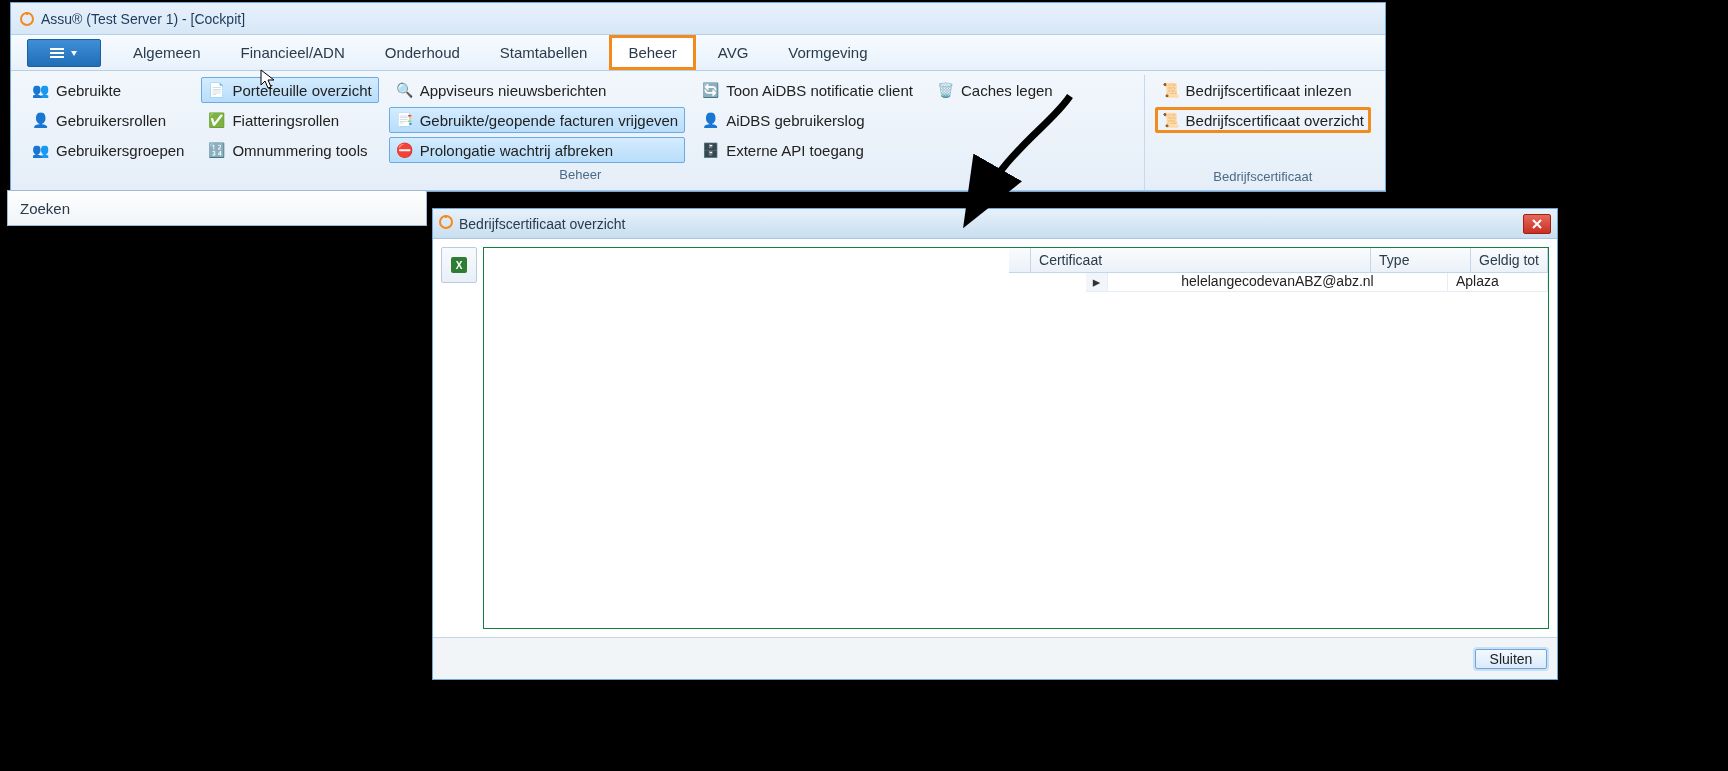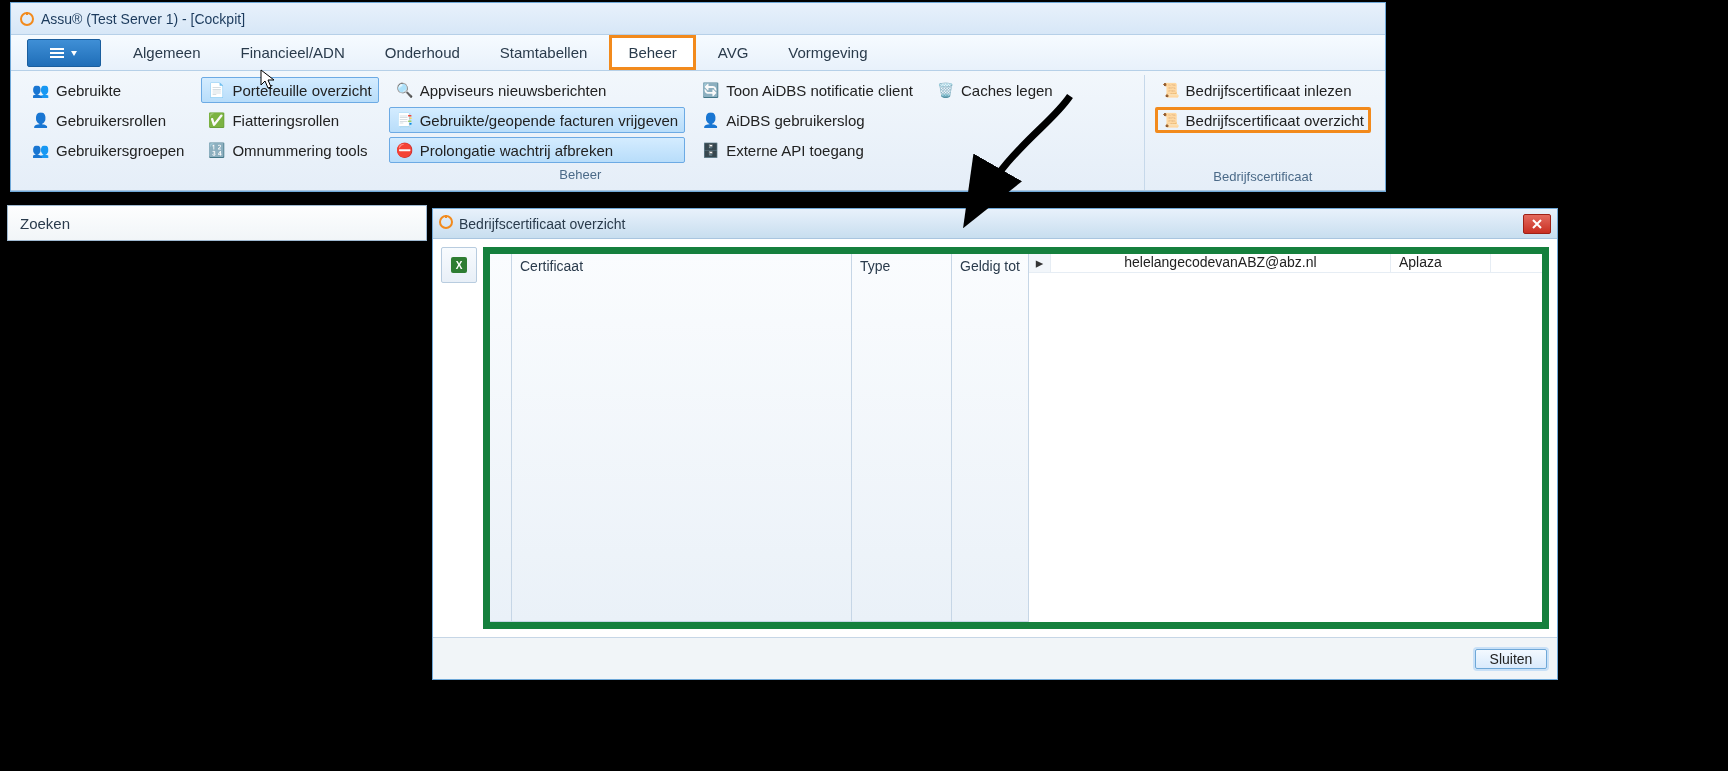--- a/index.html
+++ b/index.html
@@ -126,7 +126,7 @@
     .search-bar {
       position: absolute;
       left: 7px;
-      top: 205px;
+      top: 190px;
       width: 420px;
       height: 36px;
       background: linear-gradient(#fdfefe, #f1f5f8);

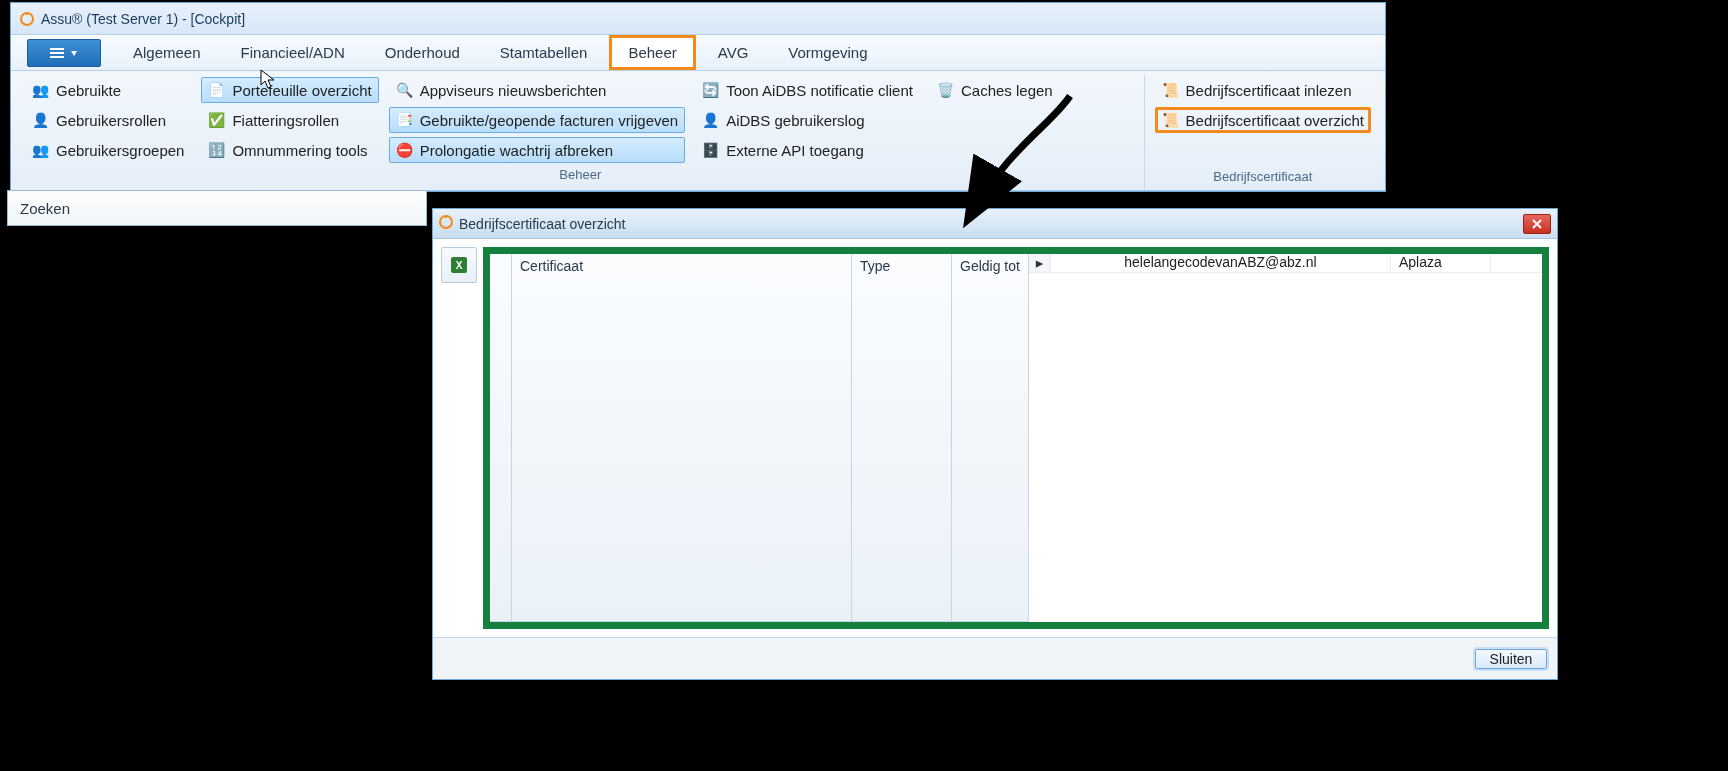--- a/index.html
+++ b/index.html
@@ -185,9 +185,10 @@
     }
     .grid {
       flex: 1;
-      border: 7px solid #15803d;
-      display: flex;
-      flex-direction: row;
+      border: 1px solid #15803d;
+      display: flex;
+      flex-direction: column;
+      align-items: flex-end;
     }
     .grid-head {
       display: flex;

